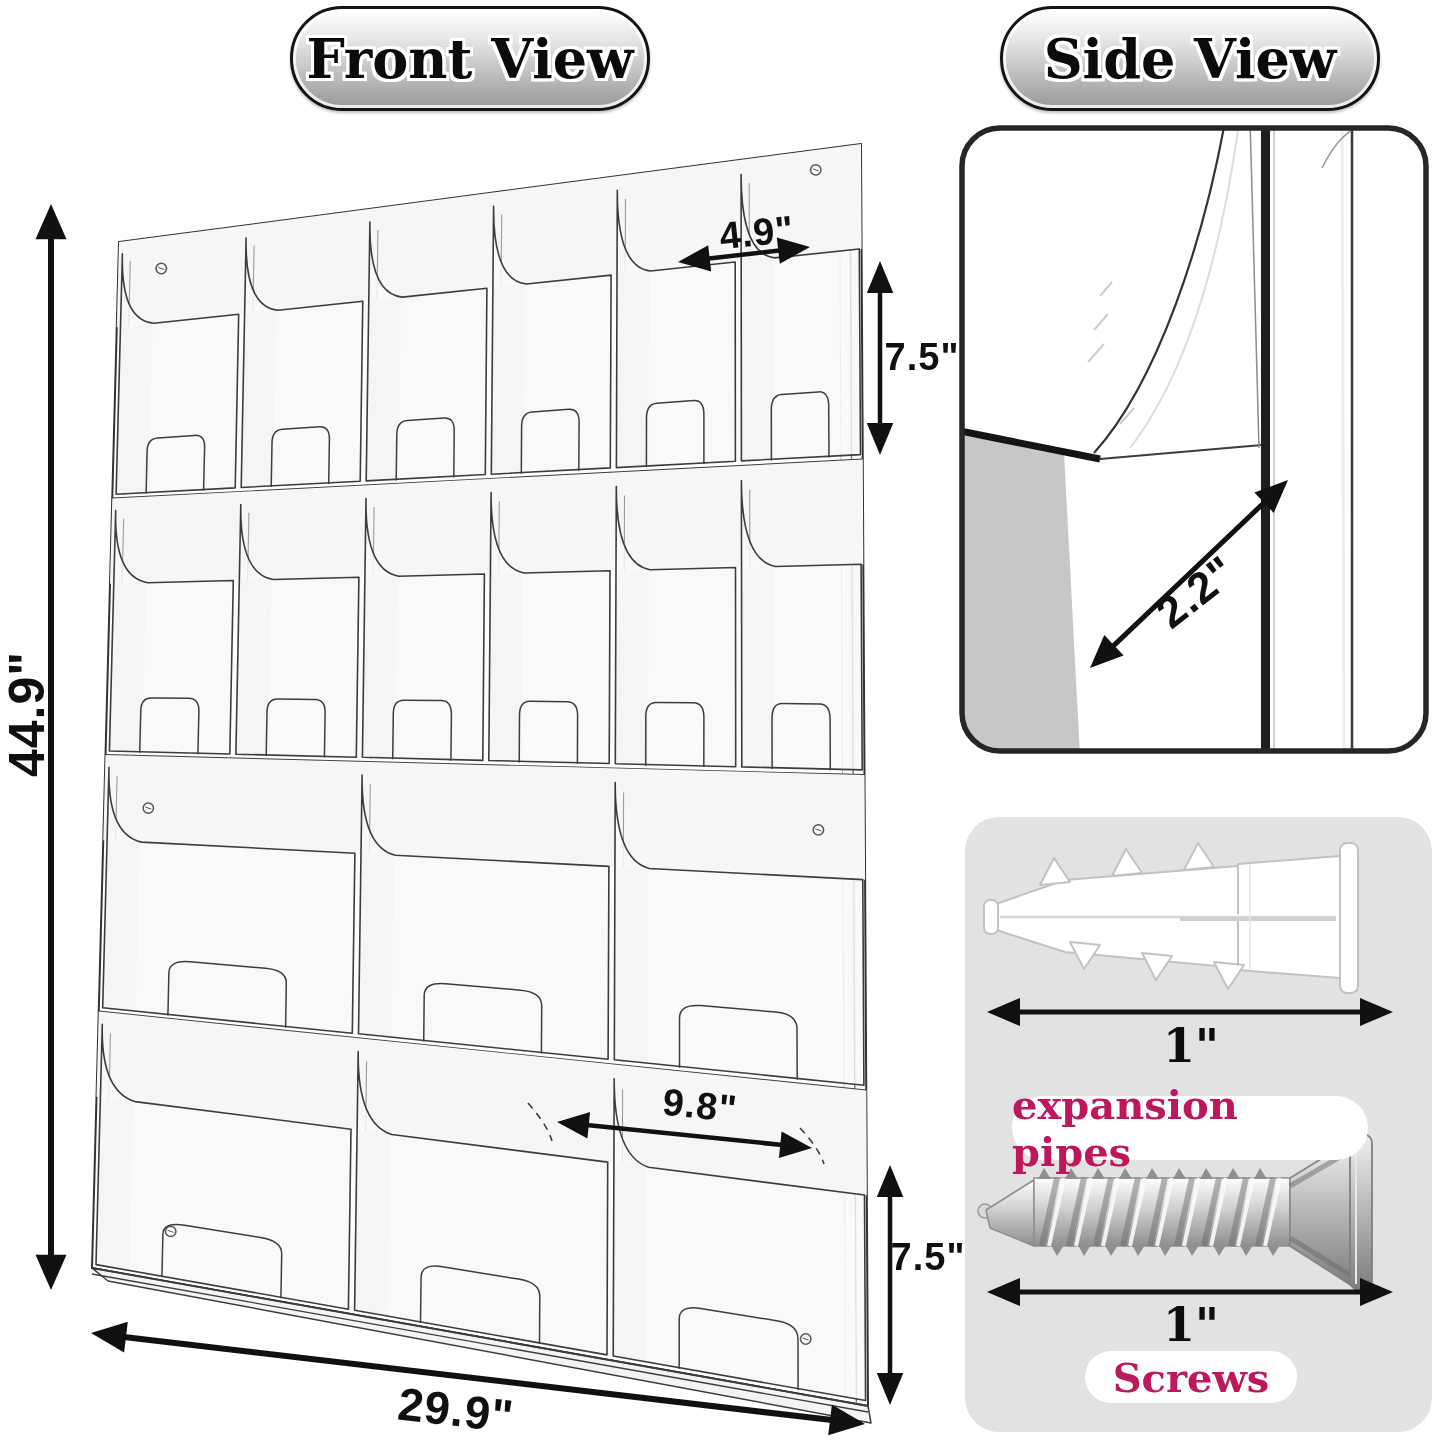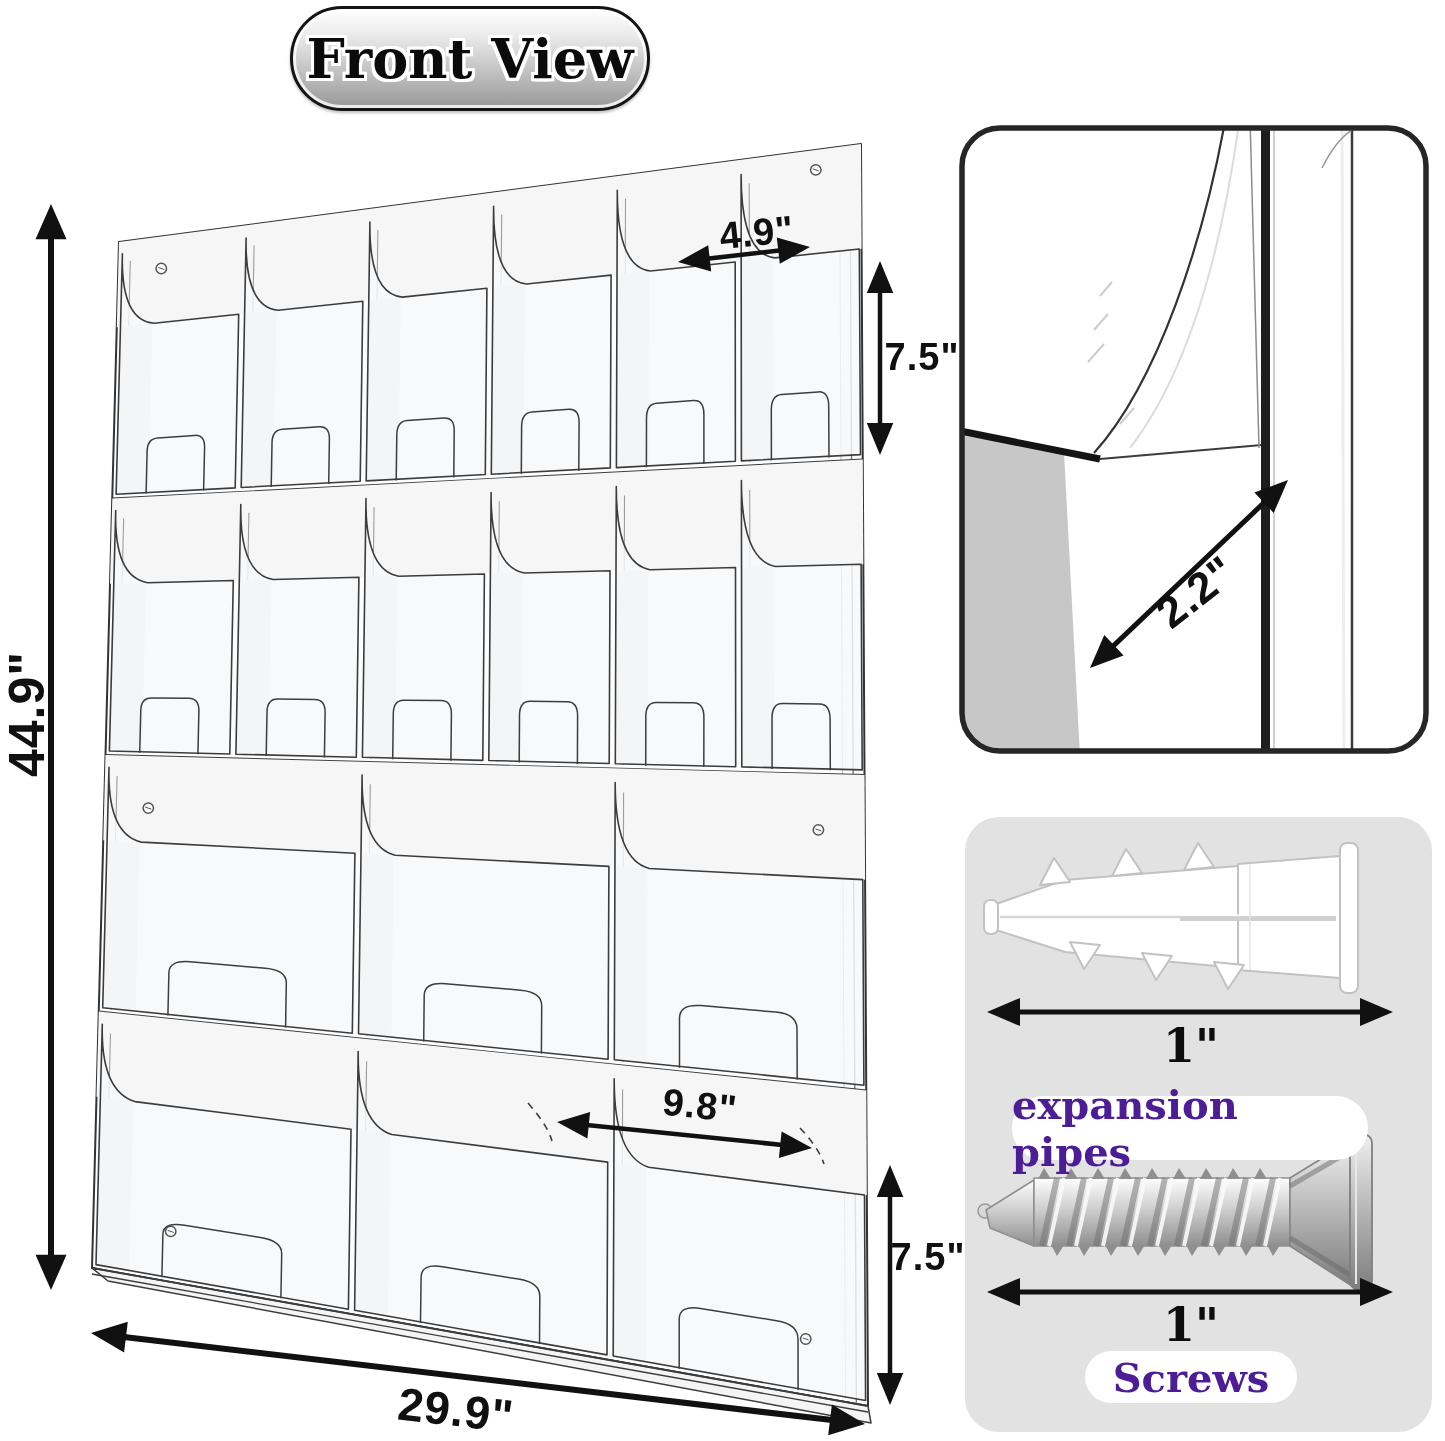--- a/index.html
+++ b/index.html
@@ -262,6 +262,9 @@
   <div class="view-pill" style="left:290px;top:6px;width:354px;height:99px;">
     <span>Front View</span>
   </div>
+  <div class="view-pill" style="left:1000px;top:6px;width:374px;height:99px;">
+    <span>Side View</span>
+  </div>
 
   <div class="dim" style="left:27px;top:714px;--r:-90deg;font-size:50px;">44.9"</div>
   <div class="dim" style="left:757px;top:233px;--r:-6deg;">4.9"</div>

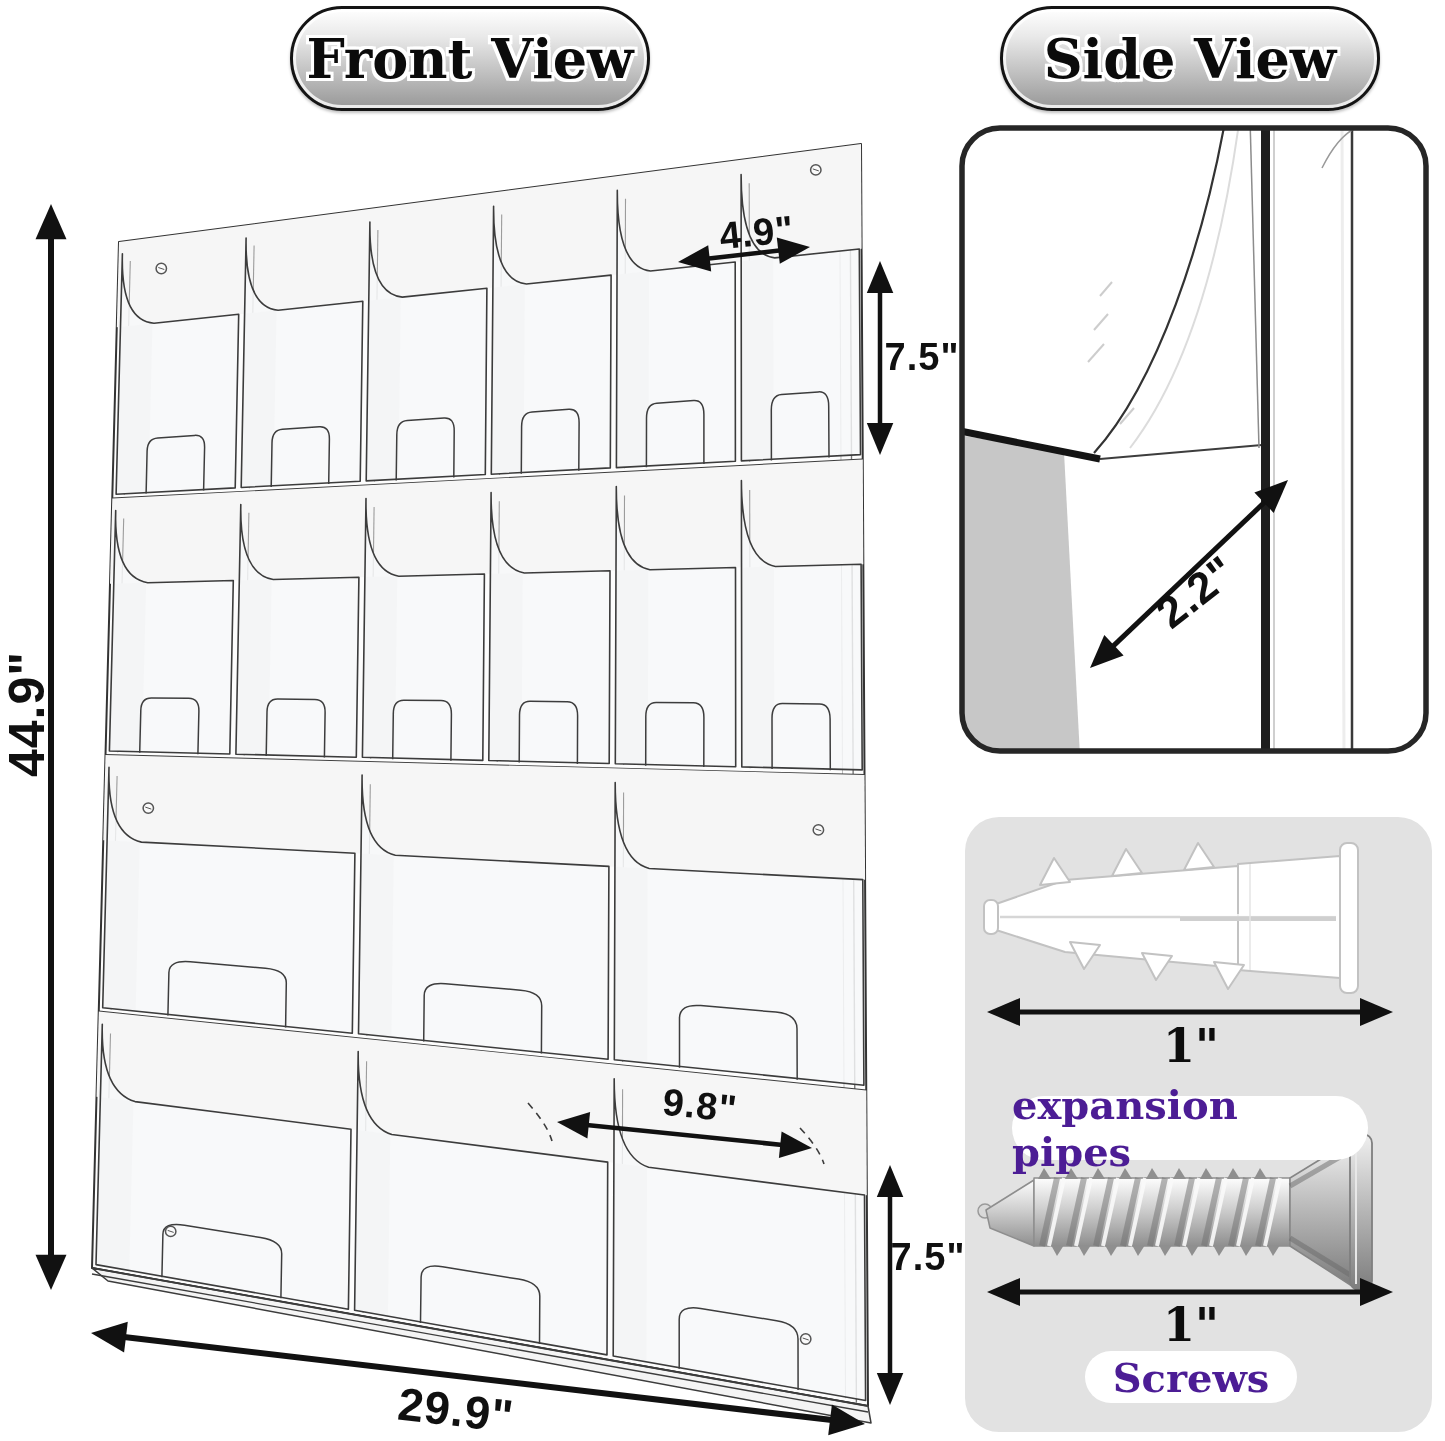--- a/index.html
+++ b/index.html
@@ -18,7 +18,7 @@
   .dim-serif{position:absolute;font:700 46px "DejaVu Serif",serif;color:#0d0d0d;white-space:nowrap;
        transform:translate(-50%,-50%);}
   .hw-pill{position:absolute;display:flex;align-items:center;justify-content:center;
-    background:#ffffff;border-radius:34px;font:700 40px "DejaVu Serif",serif;color:#4c1d95;}
+    background:#ffffff;border-radius:34px;font:700 40px "DejaVu Serif",serif;color:#be185d;}
 </style>
 </head>
 <body>

